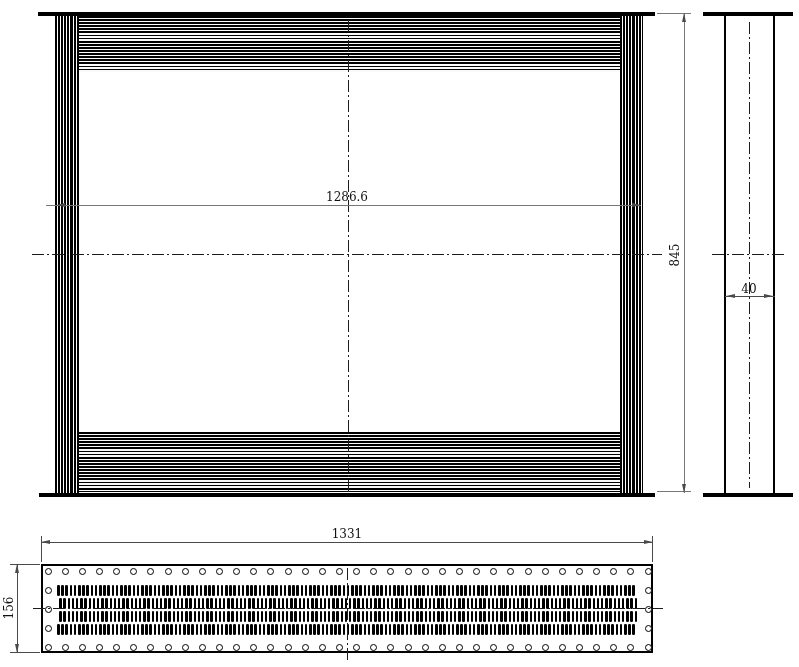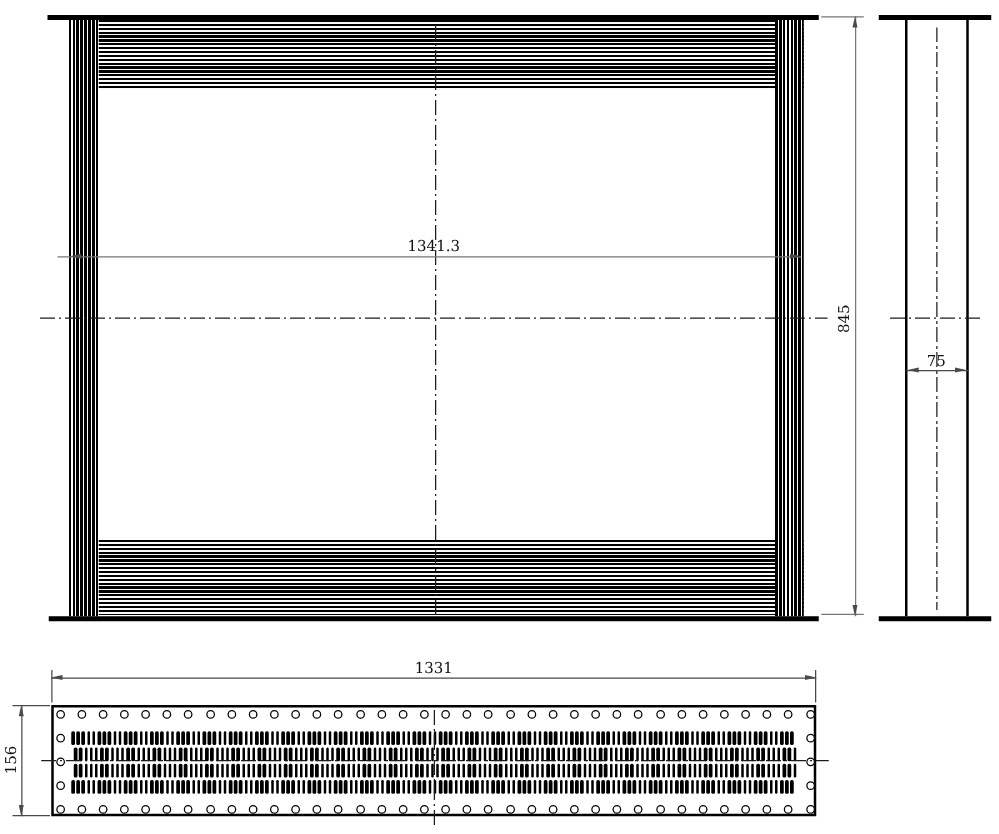--- a/index.html
+++ b/index.html
@@ -51,7 +51,7 @@
     <div class="dimline" style="left:46px;top:205px;width:595px;height:1px;"></div>
     <div class="ar ar-l" style="left:56px;top:203px;"></div>
     <div class="ar ar-r" style="left:632px;top:203px;"></div>
-    <div class="dimtext" style="left:318px;top:191px;width:58px;">1341.3</div>
+    <div class="dimtext" style="left:318px;top:191px;width:58px;">1286.6</div>
   </div>
 
   <div>

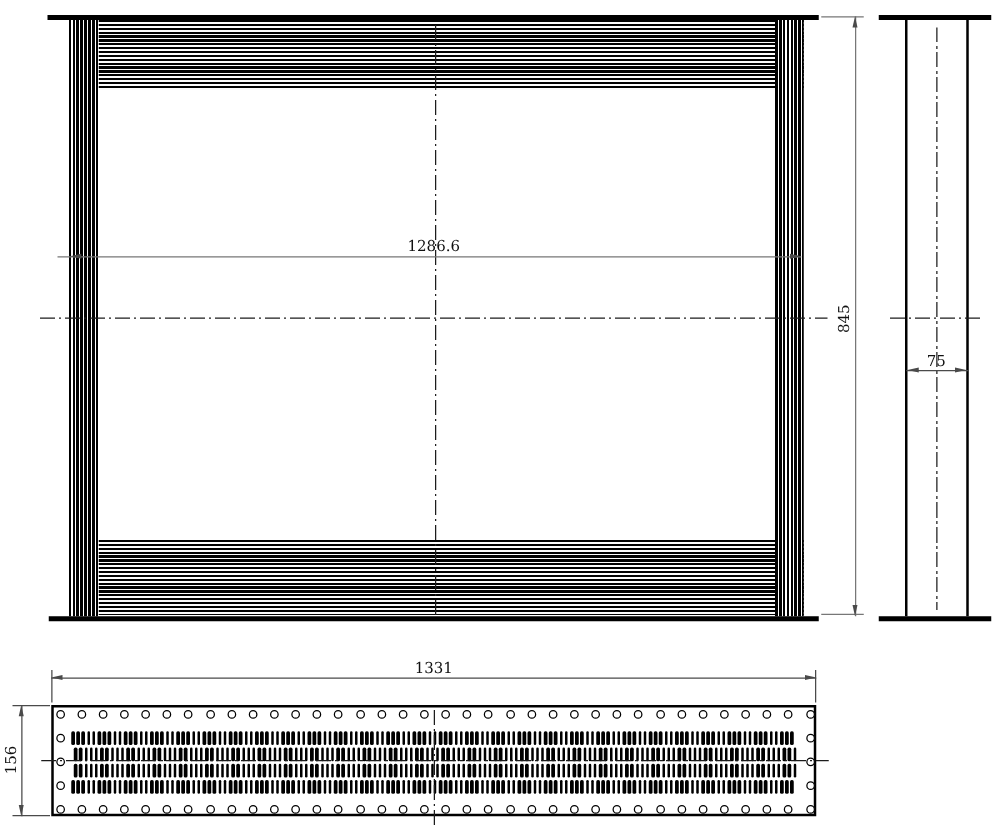--- a/index.html
+++ b/index.html
@@ -75,7 +75,7 @@
     <div class="dimline2" style="left:725px;top:296px;width:50px;height:1px;"></div>
     <div class="ar ar-l" style="left:726px;top:294px;"></div>
     <div class="ar ar-r" style="left:764px;top:294px;"></div>
-    <div class="dimtext" style="left:737px;top:283px;width:24px;">75</div>
+    <div class="dimtext" style="left:737px;top:283px;width:24px;">40</div>
   </div>
 
   <div>

